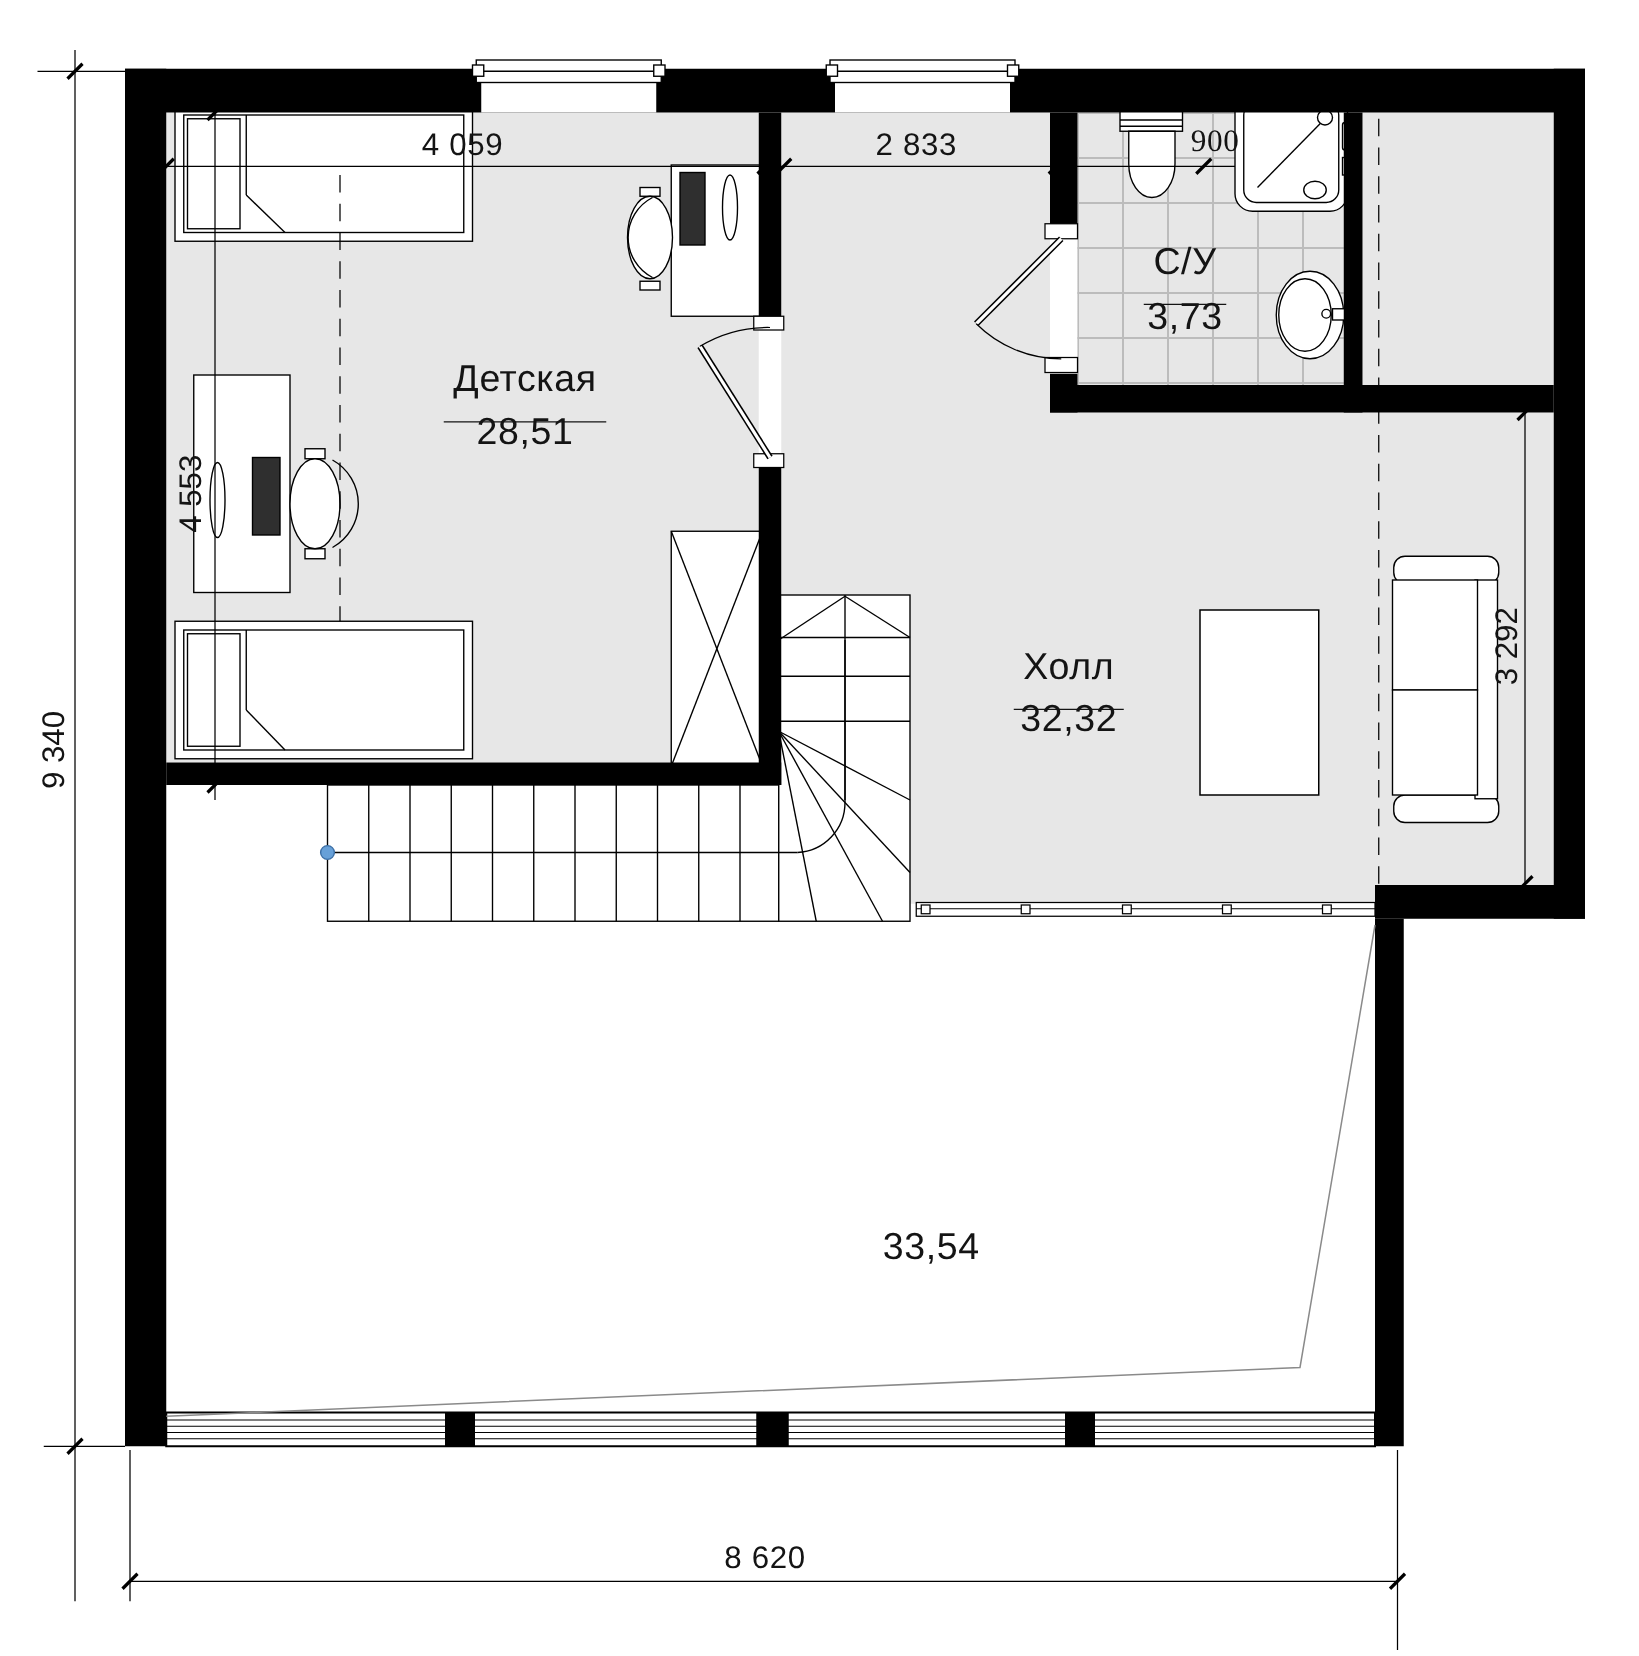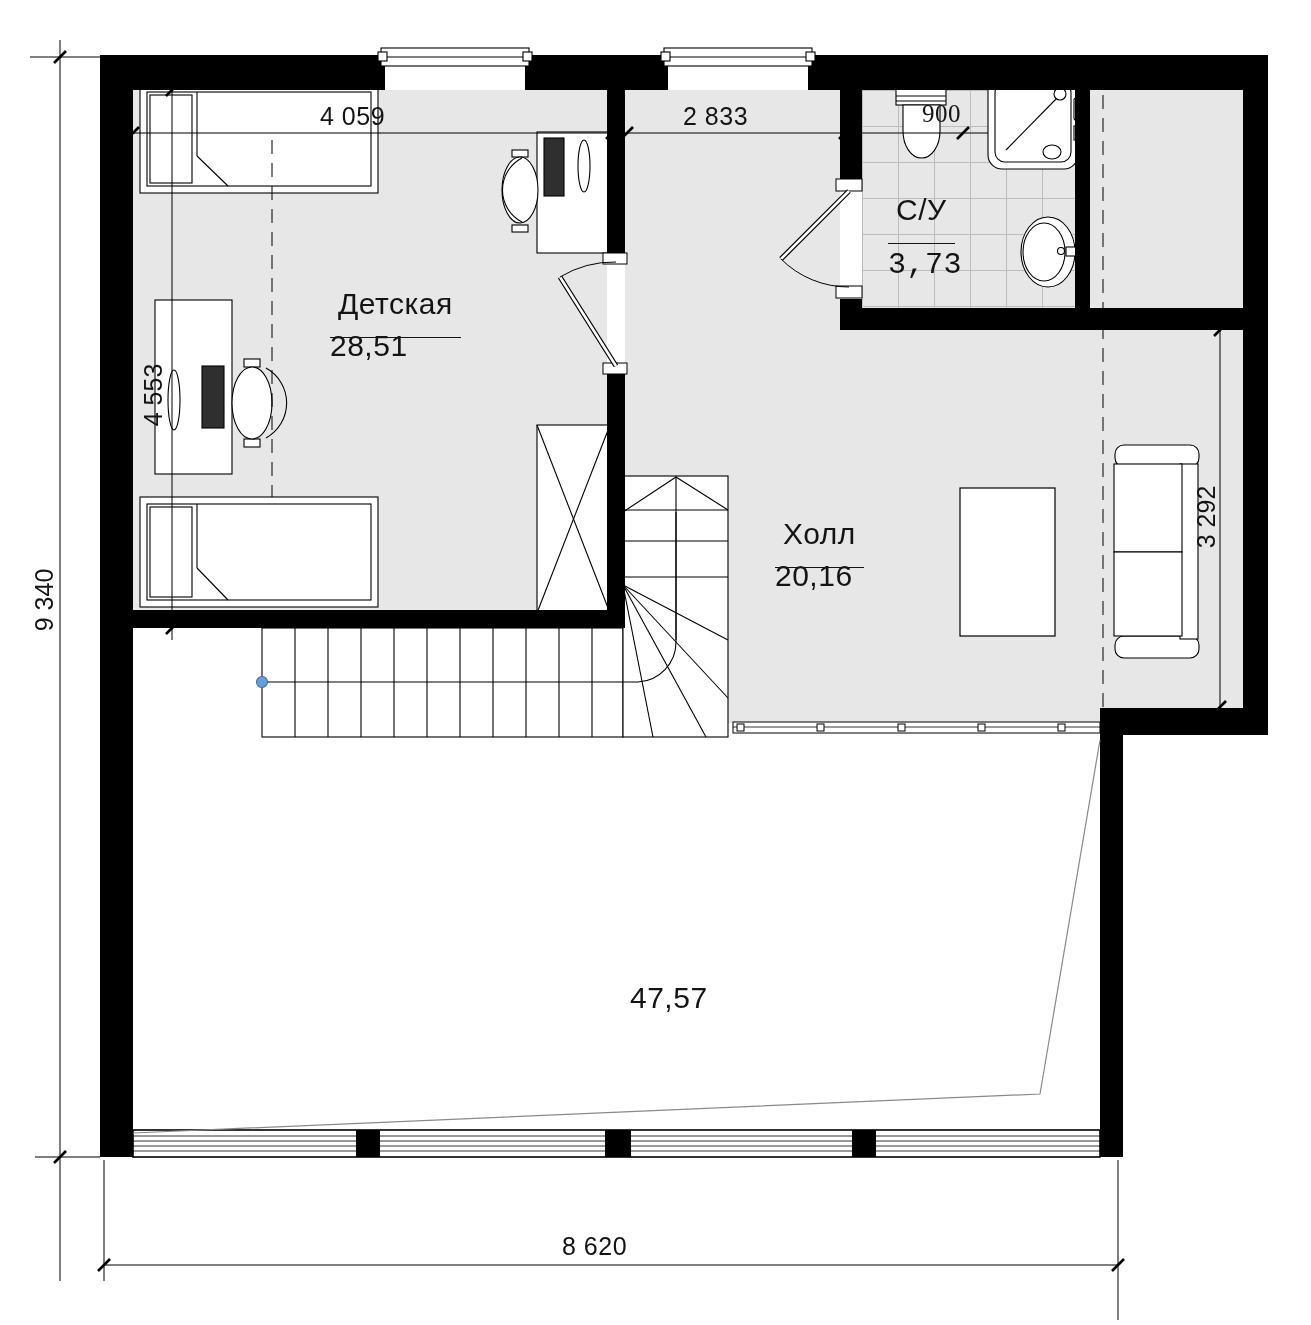--- a/index.html
+++ b/index.html
@@ -10,7 +10,7 @@
      background-image:repeating-linear-gradient(to right,#bcbcbc 0 1px,transparent 1px 36px),
                       repeating-linear-gradient(to bottom,#bcbcbc 0 1px,transparent 1px 36px);}
   svg{position:absolute;left:0;top:0;}
-  .lbl{position:absolute;text-align:left;line-height:1.05;letter-spacing:.5px;pointer-events:none;}
+  .lbl{position:absolute;text-align:center;line-height:1.05;letter-spacing:.5px;pointer-events:none;}
   .room-name{font-size:30px;}
   .room-name span{display:inline-block;border-bottom:1.6px solid #141414;padding:0 8px 17px 8px;}
   .room-area{font-size:30px;}

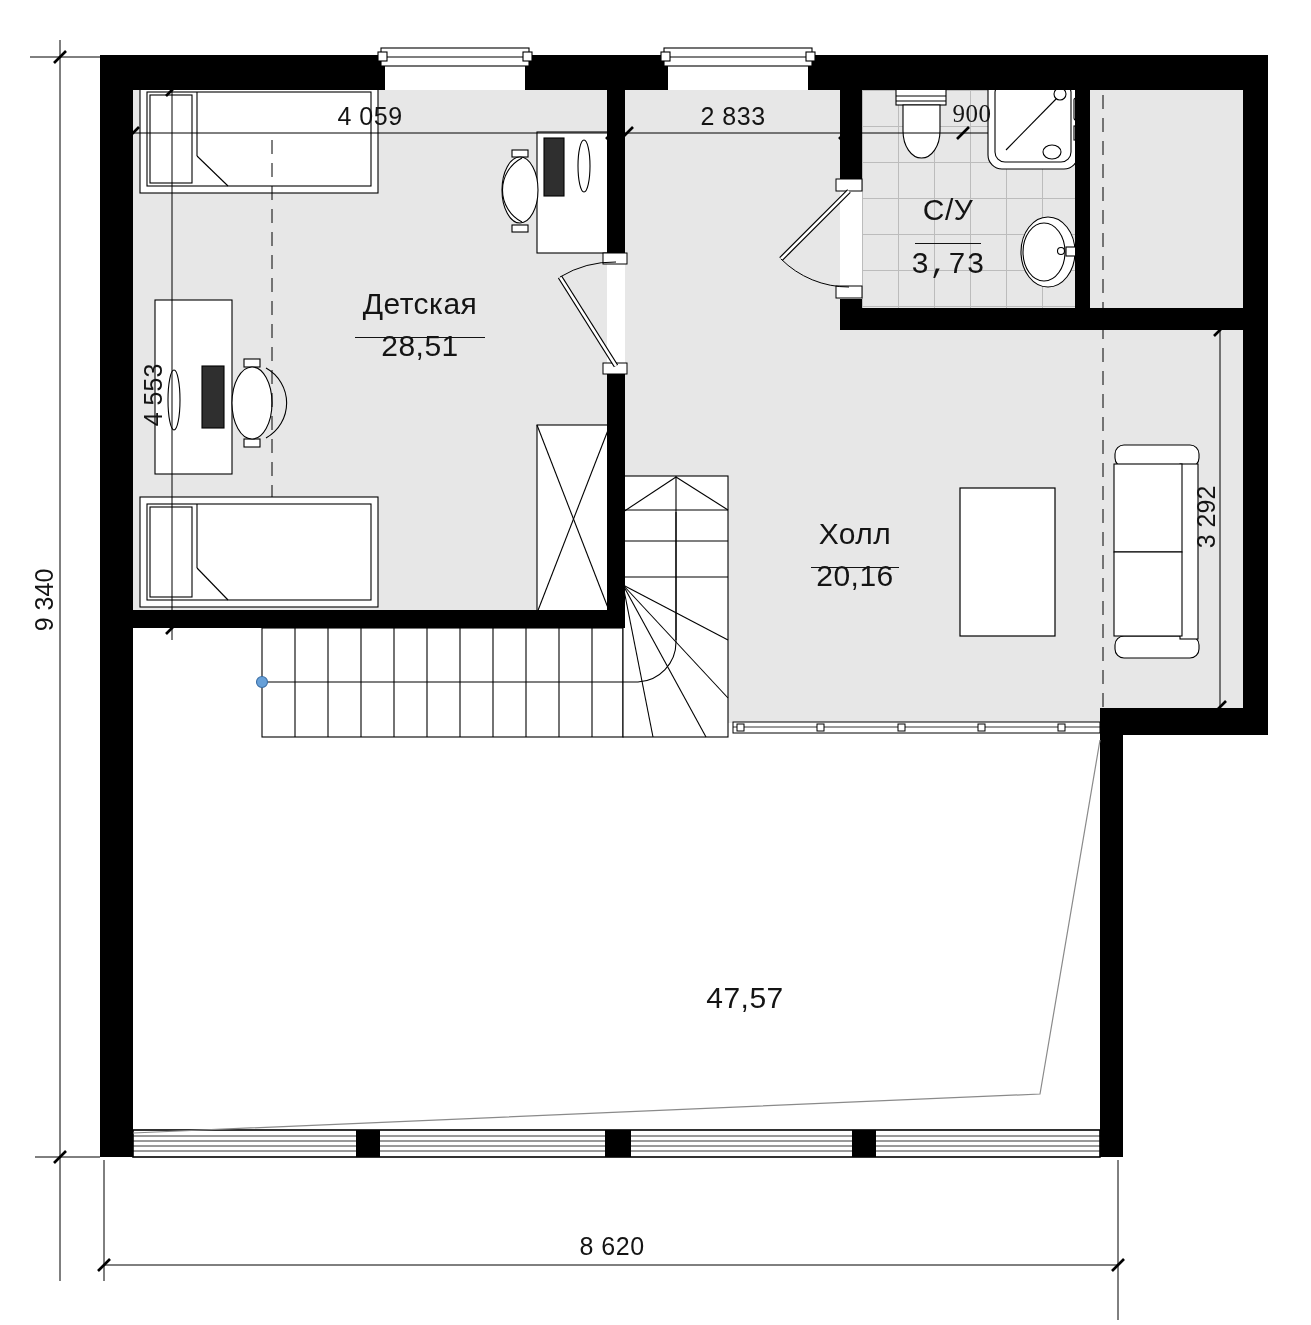--- a/index.html
+++ b/index.html
@@ -251,7 +251,7 @@
   <div class="lbl room-name" style="left:888px;top:194px;width:120px;">
     <span>С/У</span>
   </div>
-  <div class="lbl room-area" style="left:888px;top:250px;width:120px;font-family:Liberation Mono, monospace;">3,73</div>
+  <div class="lbl room-area" style="left:888px;top:238px;width:120px;">3,73</div>
 
   <div class="lbl room-area" style="left:630px;top:982px;width:230px;">47,57</div>
 

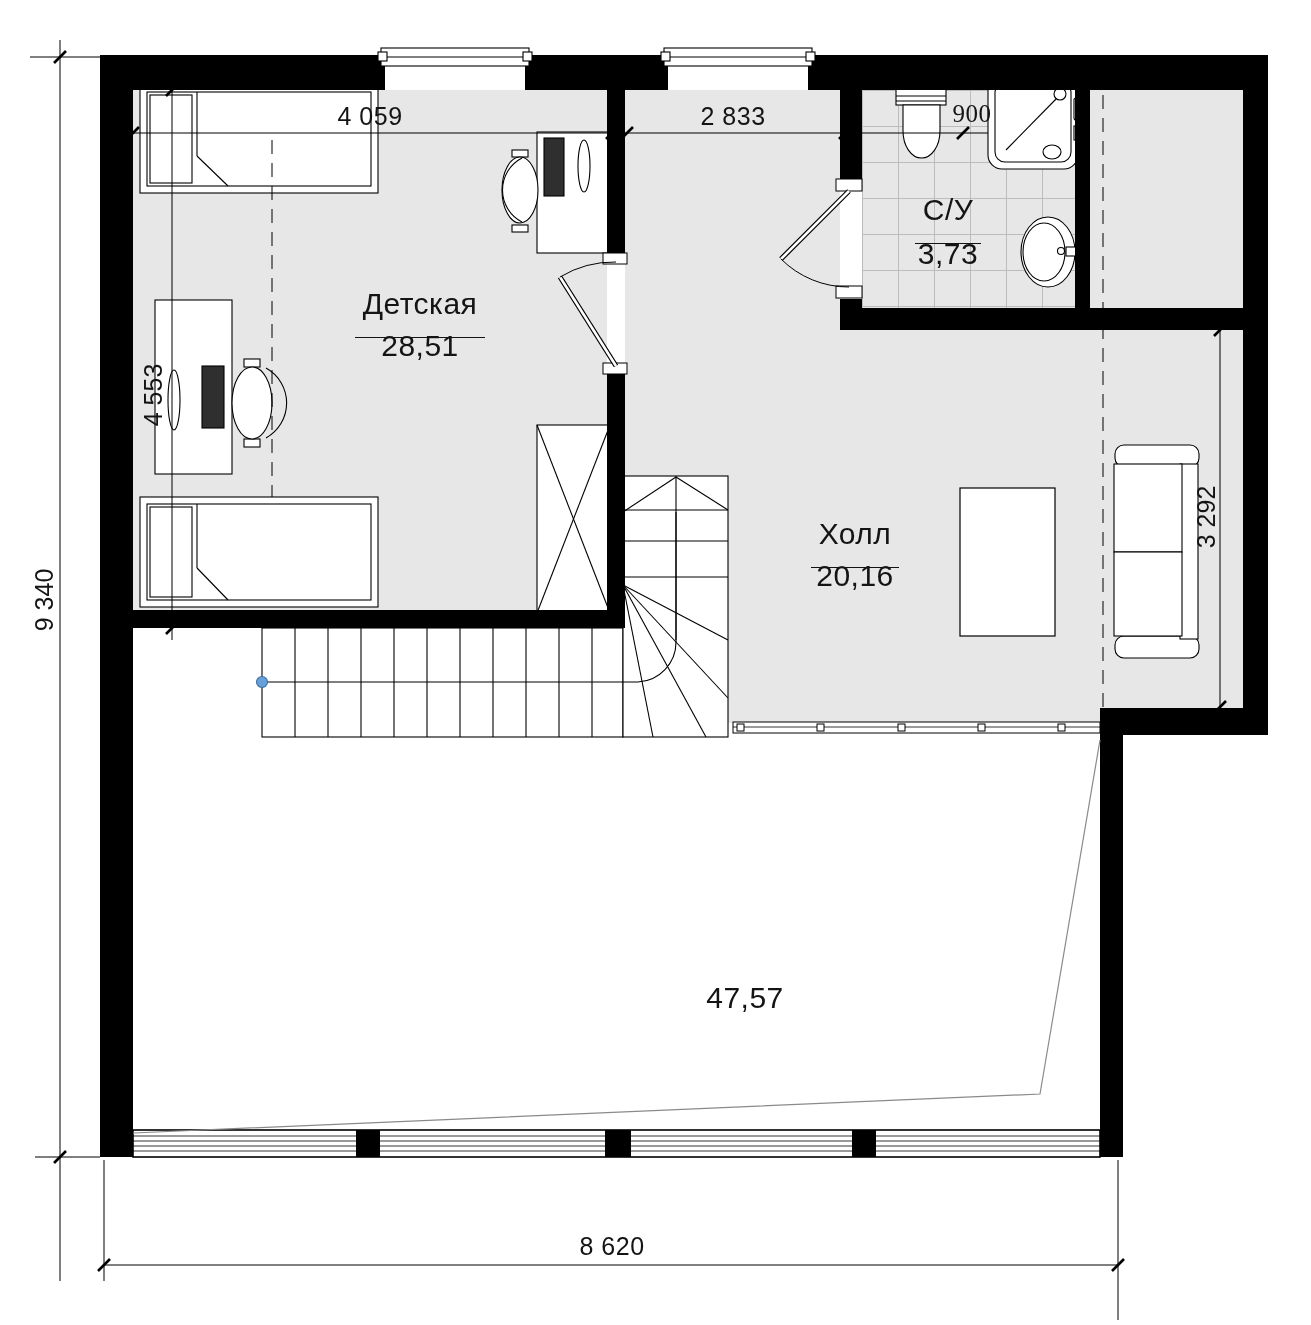--- a/index.html
+++ b/index.html
@@ -246,7 +246,7 @@
   <div class="lbl room-name" style="left:775px;top:518px;width:160px;">
     <span>Холл</span>
   </div>
-  <div class="lbl room-area" style="left:775px;top:560px;width:160px;">20,16</div>
+  <div class="lbl room-area" style="left:775px;top:560px;width:160px;">32,32</div>
 
   <div class="lbl room-name" style="left:888px;top:194px;width:120px;">
     <span>С/У</span>

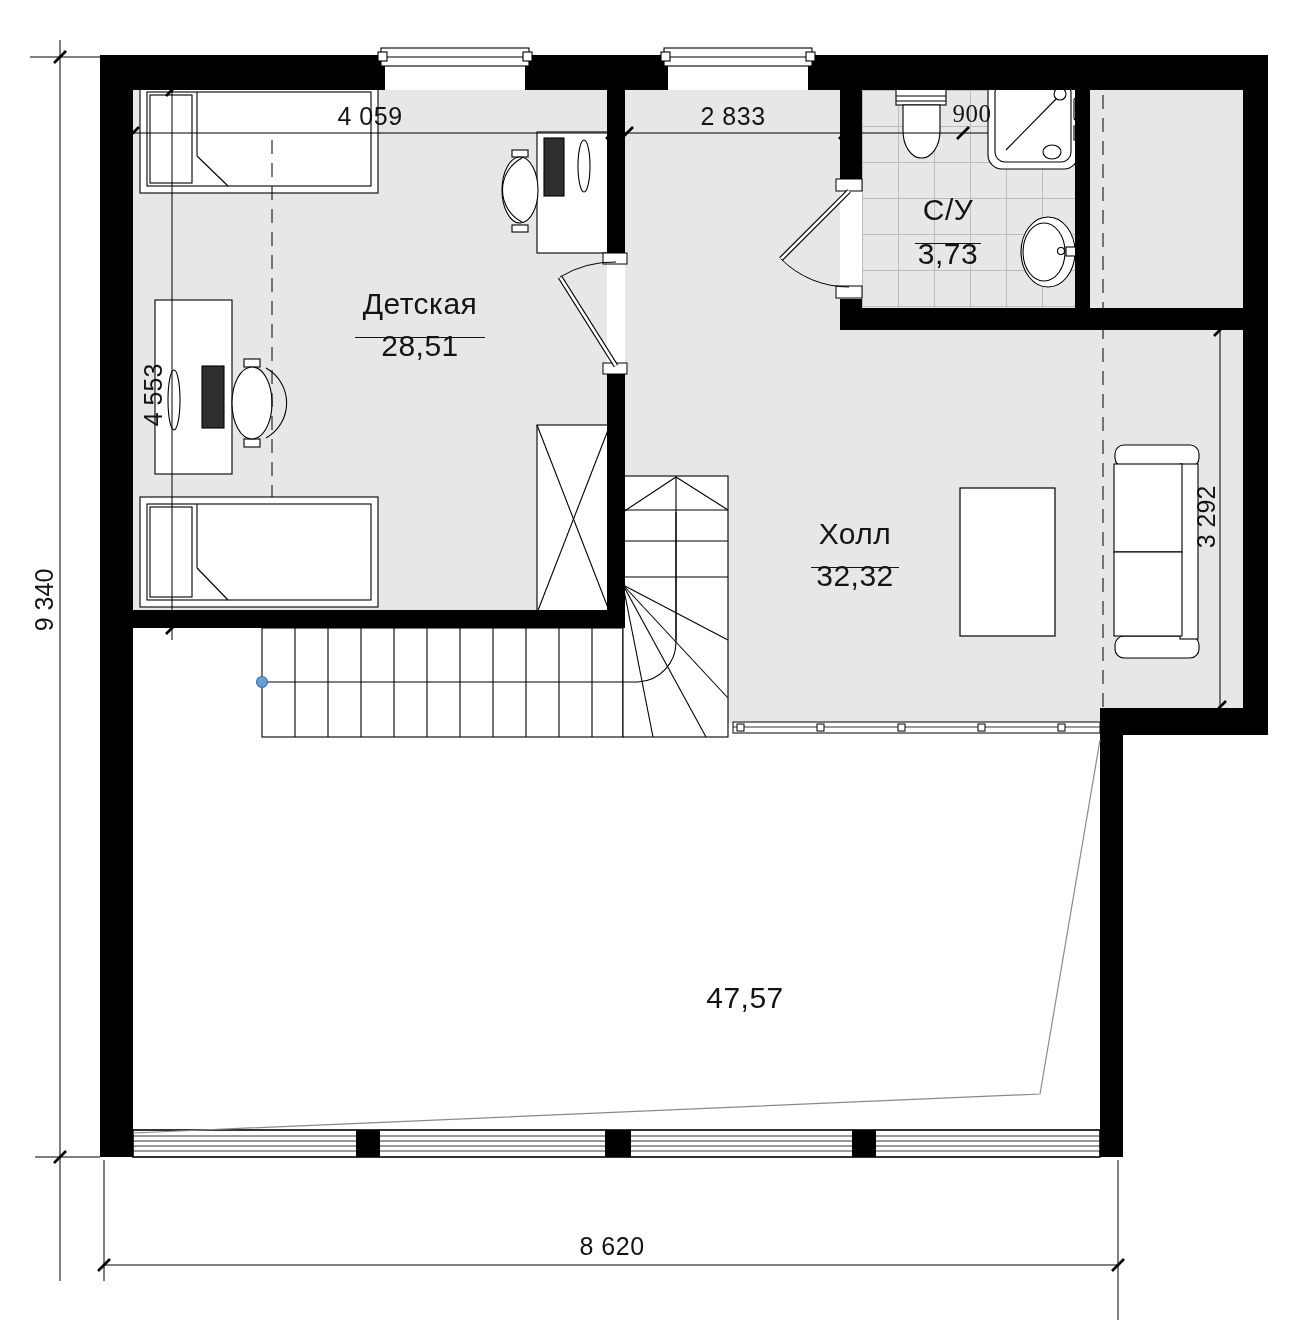--- a/index.html
+++ b/index.html
@@ -253,7 +253,7 @@
   </div>
   <div class="lbl room-area" style="left:888px;top:238px;width:120px;">3,73</div>
 
-  <div class="lbl room-area" style="left:630px;top:982px;width:230px;">47,57</div>
+  <div class="lbl room-area" style="left:630px;top:982px;width:230px;">33,54</div>
 
   <div class="lbl dim" style="left:320px;top:103px;width:100px;">4 059</div>
   <div class="lbl dim" style="left:683px;top:103px;width:100px;">2 833</div>

